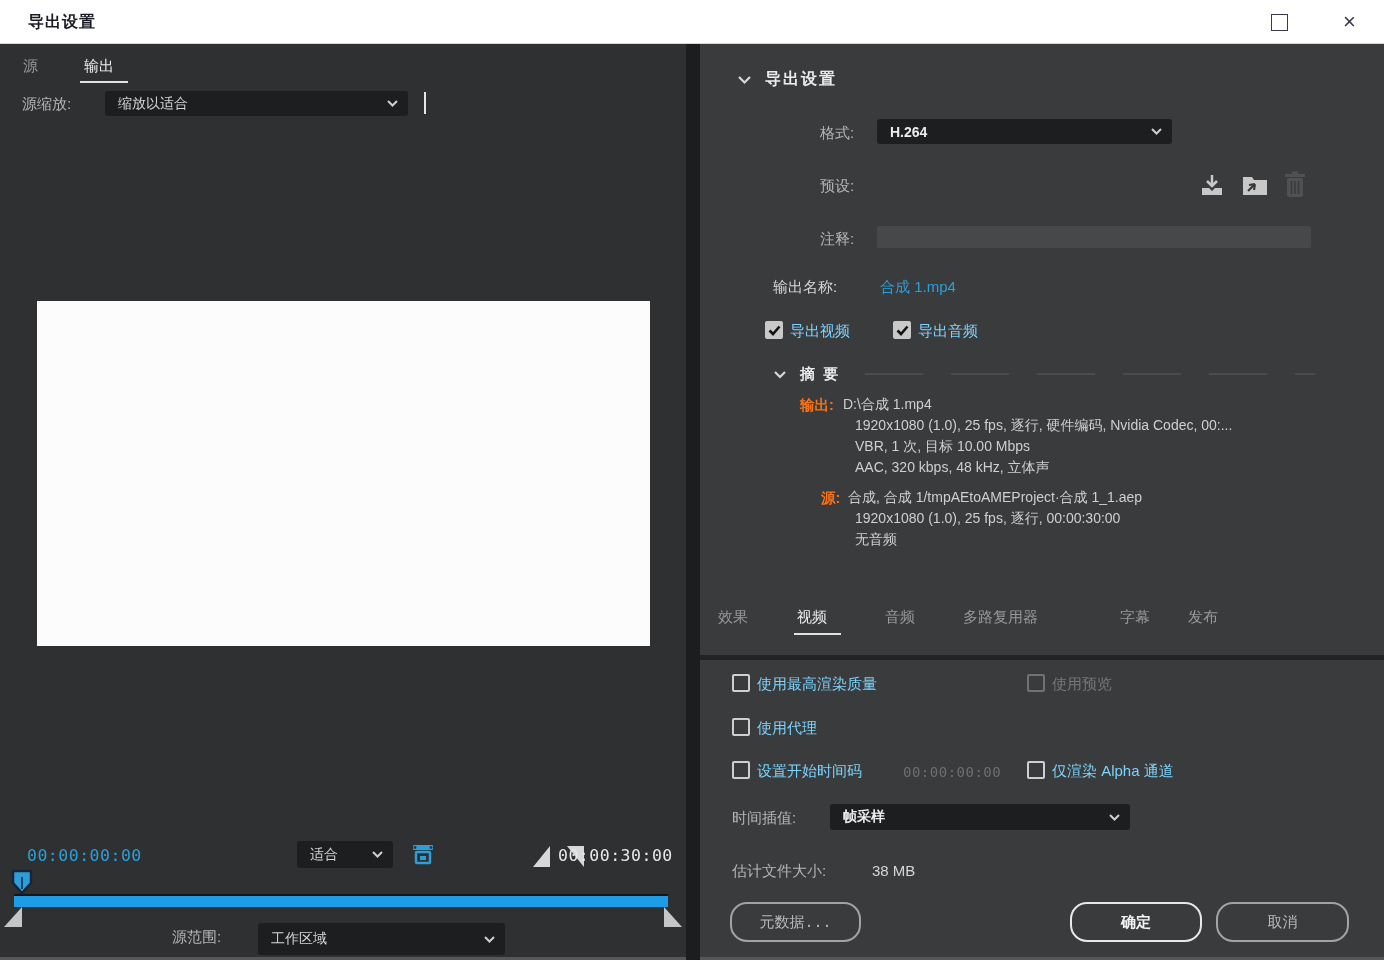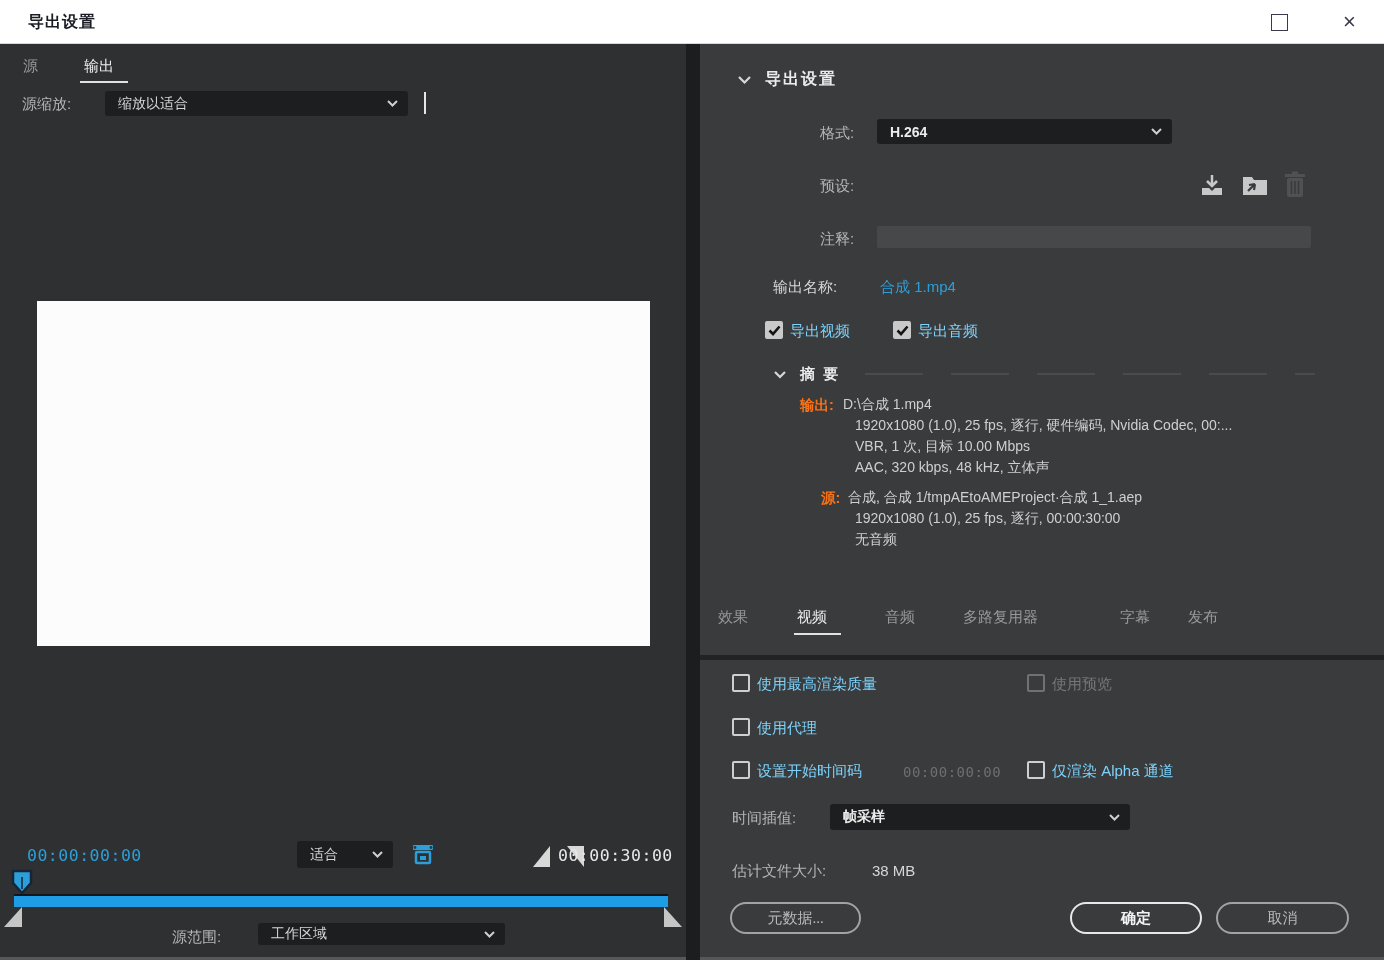--- a/index.html
+++ b/index.html
@@ -37,7 +37,7 @@
   .cb-label { position:absolute; color:#7dd3fc; font-size:15px; white-space:nowrap; }
   .cb-label.dim { color:#76777a; }
 
-  .pill-btn { position:absolute; height:32px; border:2px solid #a3a3a4; border-radius:17px; background:transparent; color:#b9b9ba; font-size:15px; text-align:center; cursor:pointer; font-family:Liberation Serif, serif; }
+  .pill-btn { position:absolute; height:40px; border:2px solid #a3a3a4; border-radius:17px; background:transparent; color:#b9b9ba; font-size:15px; text-align:center; cursor:pointer; font-family:Liberation Mono, monospace; }
   .pill-btn.primary { border-color:#e8e8e8; color:#f2f2f2; font-weight:bold; }
 
   

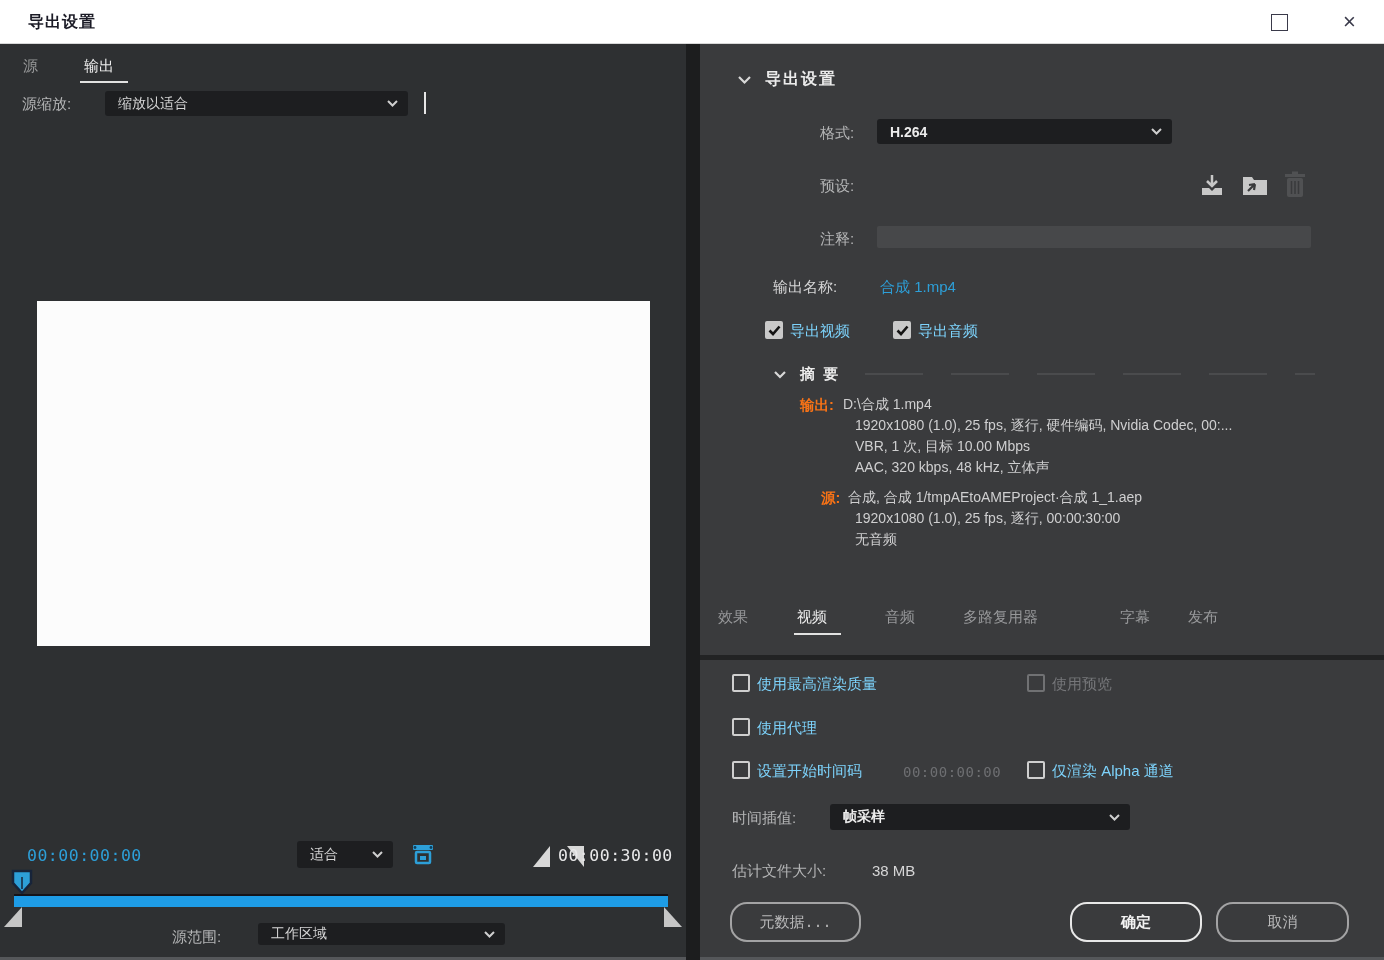--- a/index.html
+++ b/index.html
@@ -125,7 +125,7 @@
   </svg>
 
   <div class="label" style="left:172px; top:884px;">源范围:</div>
-  <div class="dropdown" style="left:258px; top:879px; width:247px; height:22px;">
+  <div class="dropdown" style="left:258px; top:879px; width:247px; height:32px;">
     <span class="dd-text">工作区域</span>
     <svg width="13" height="9" viewBox="0 0 13 9">
         <polyline points="2,2 6.5,6.5 11,2" fill="none" stroke="#cfcfcf" stroke-width="2"></polyline>

